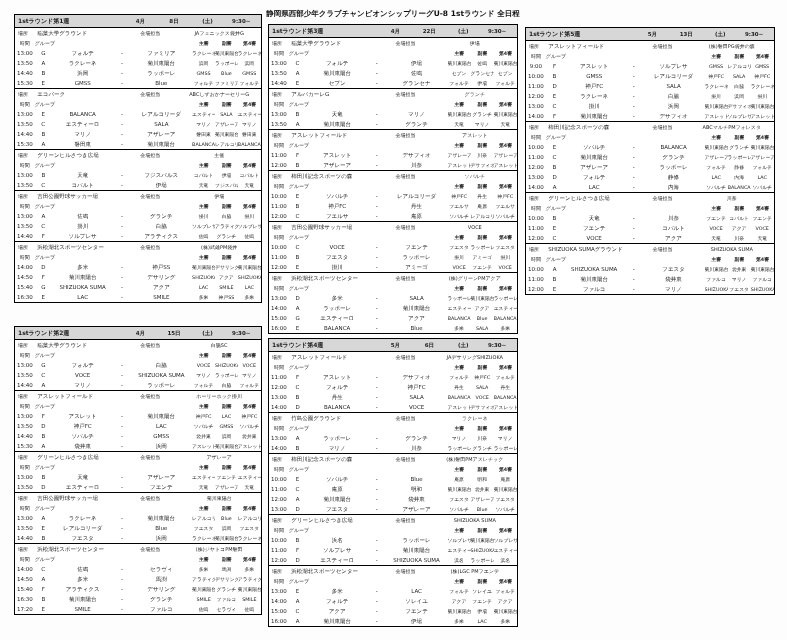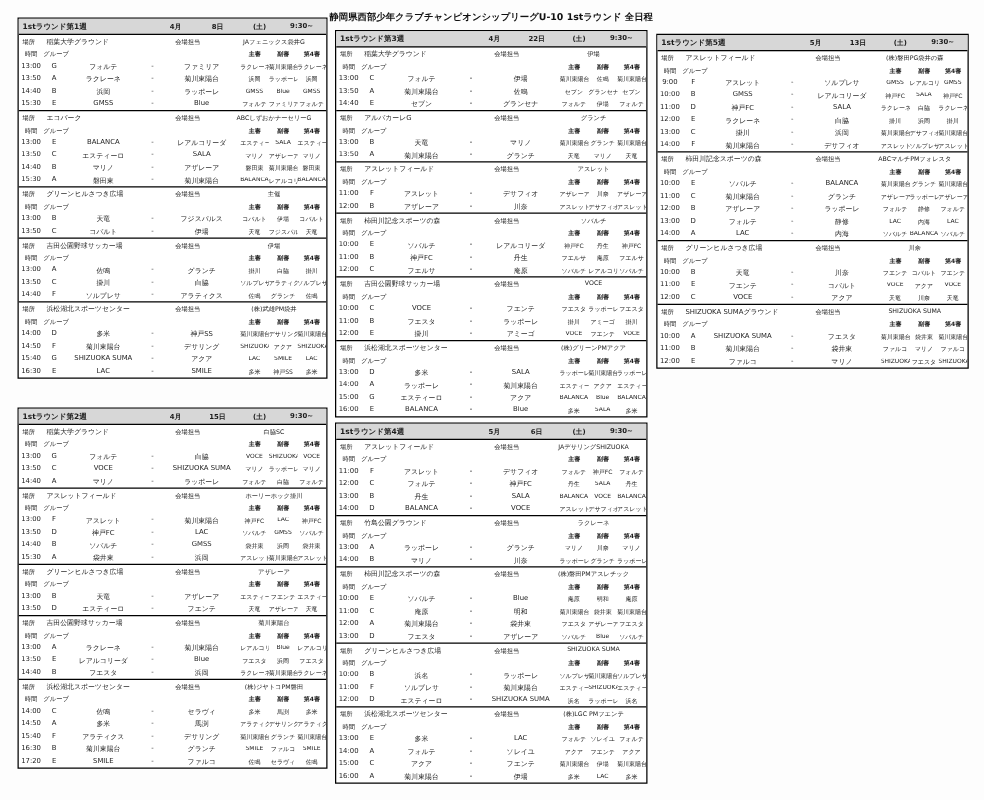--- a/index.html
+++ b/index.html
@@ -52,7 +52,7 @@
 </head>
 <body>
 
-<div class="page-title">静岡県西部少年クラブチャンピオンシップリーグU-10 1stラウンド 全日程</div>
+<div class="page-title">静岡県西部少年クラブチャンピオンシップリーグU-8 1stラウンド 全日程</div>
 
 <div class="sheet" id="sheet-w1">
     <div class="thead">

